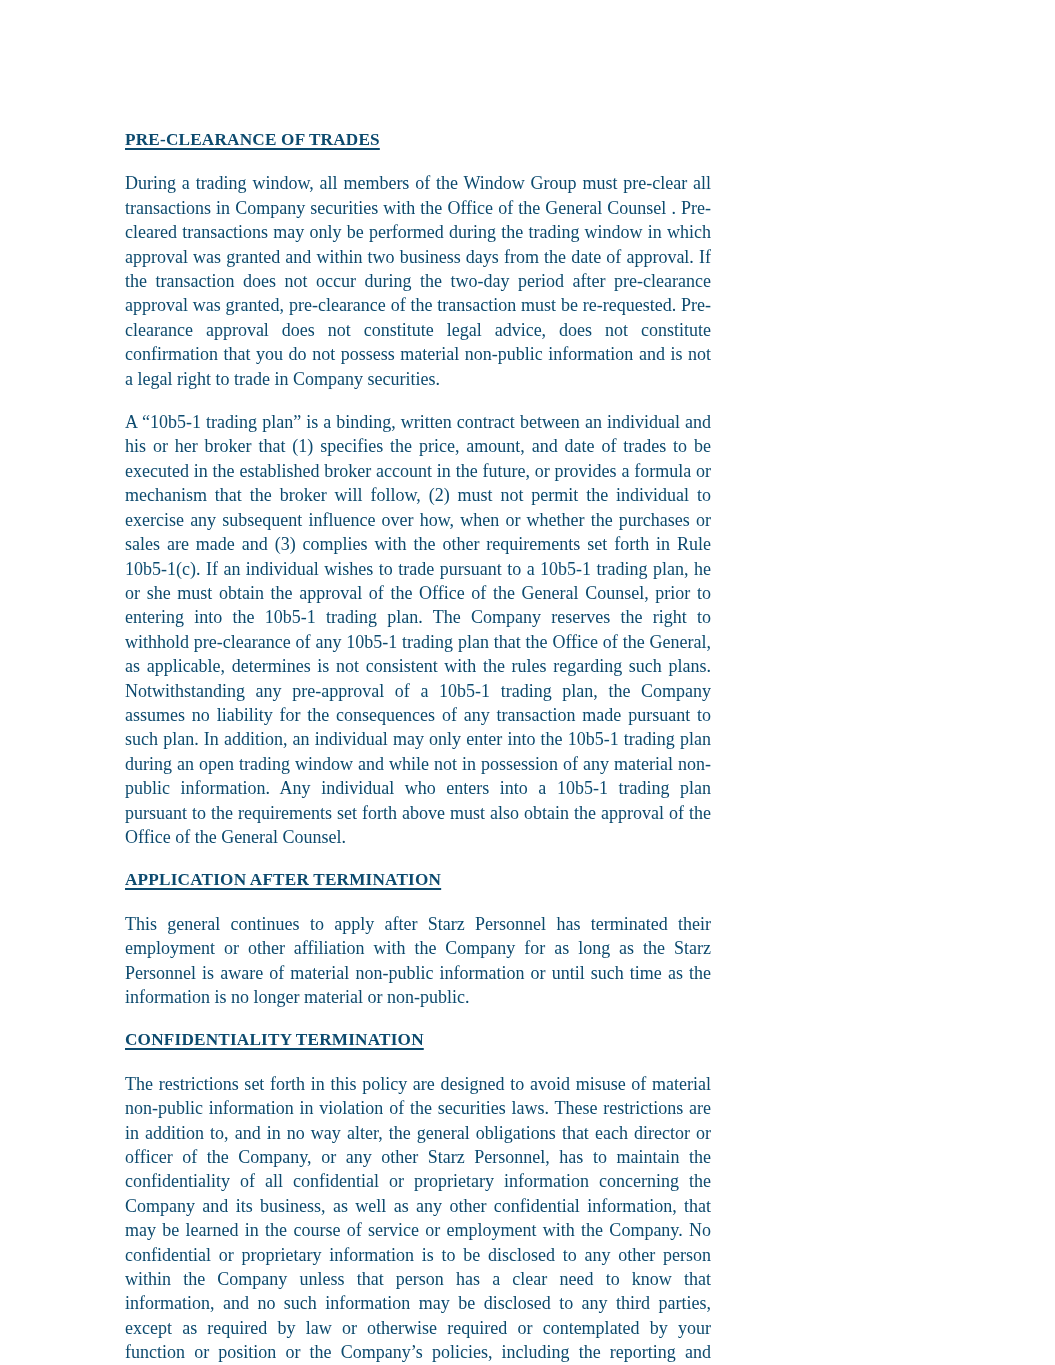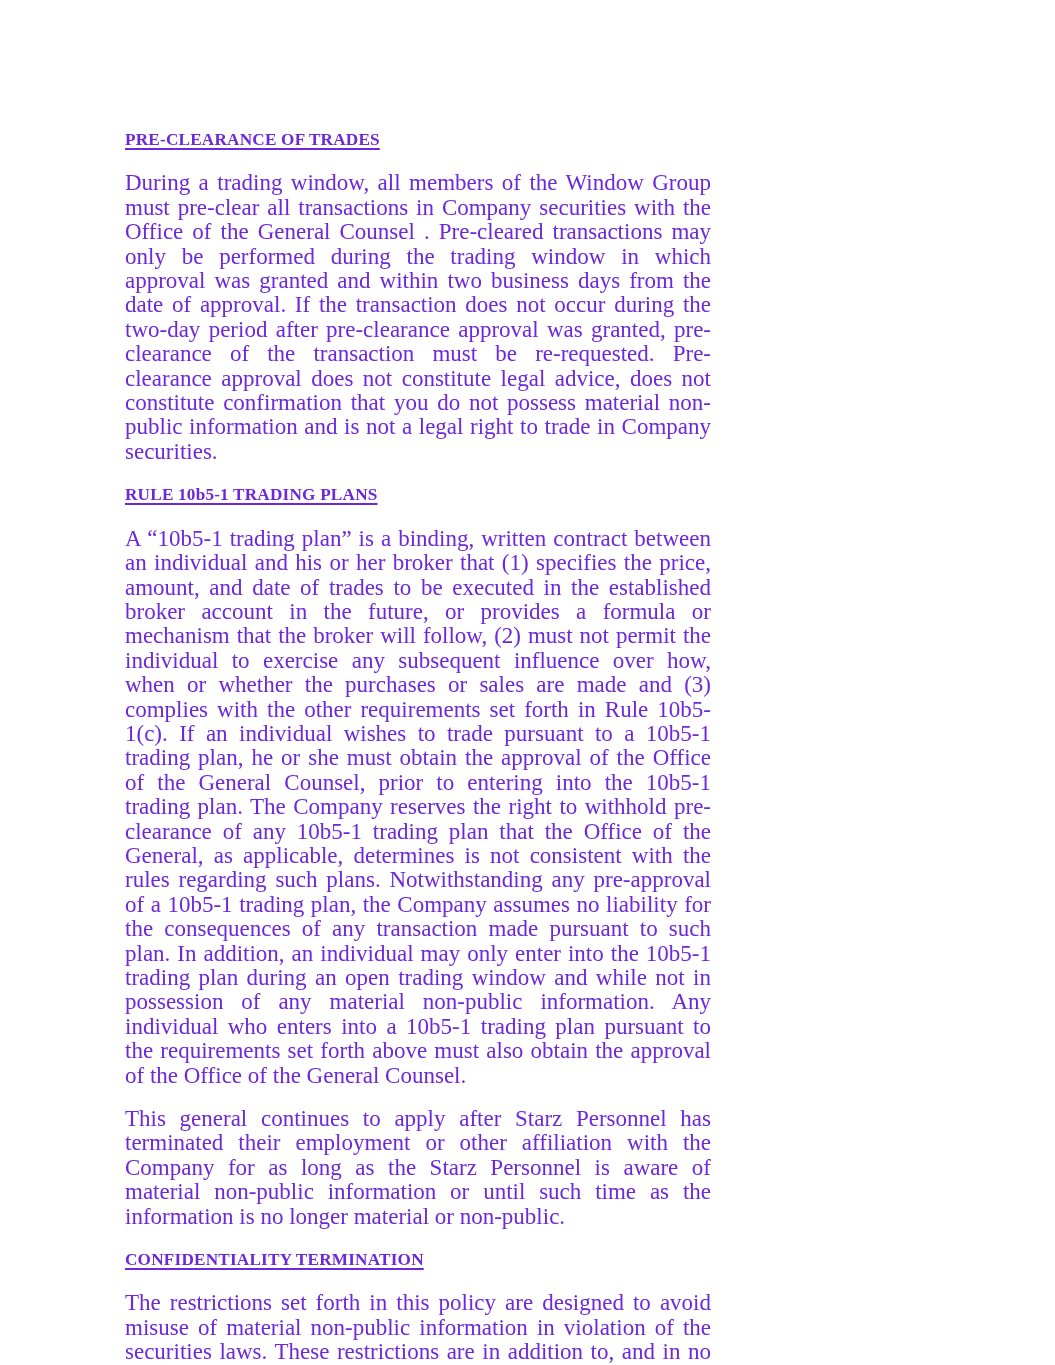--- a/index.html
+++ b/index.html
@@ -15,7 +15,7 @@
     box-sizing: border-box;
     padding: 128px 125px 0 125px;
     font-family: "Liberation Serif", serif;
-    color: #6d28d9;
+    color: #0c4a6e;
     overflow: hidden;
   }
   .section { margin: 0; }

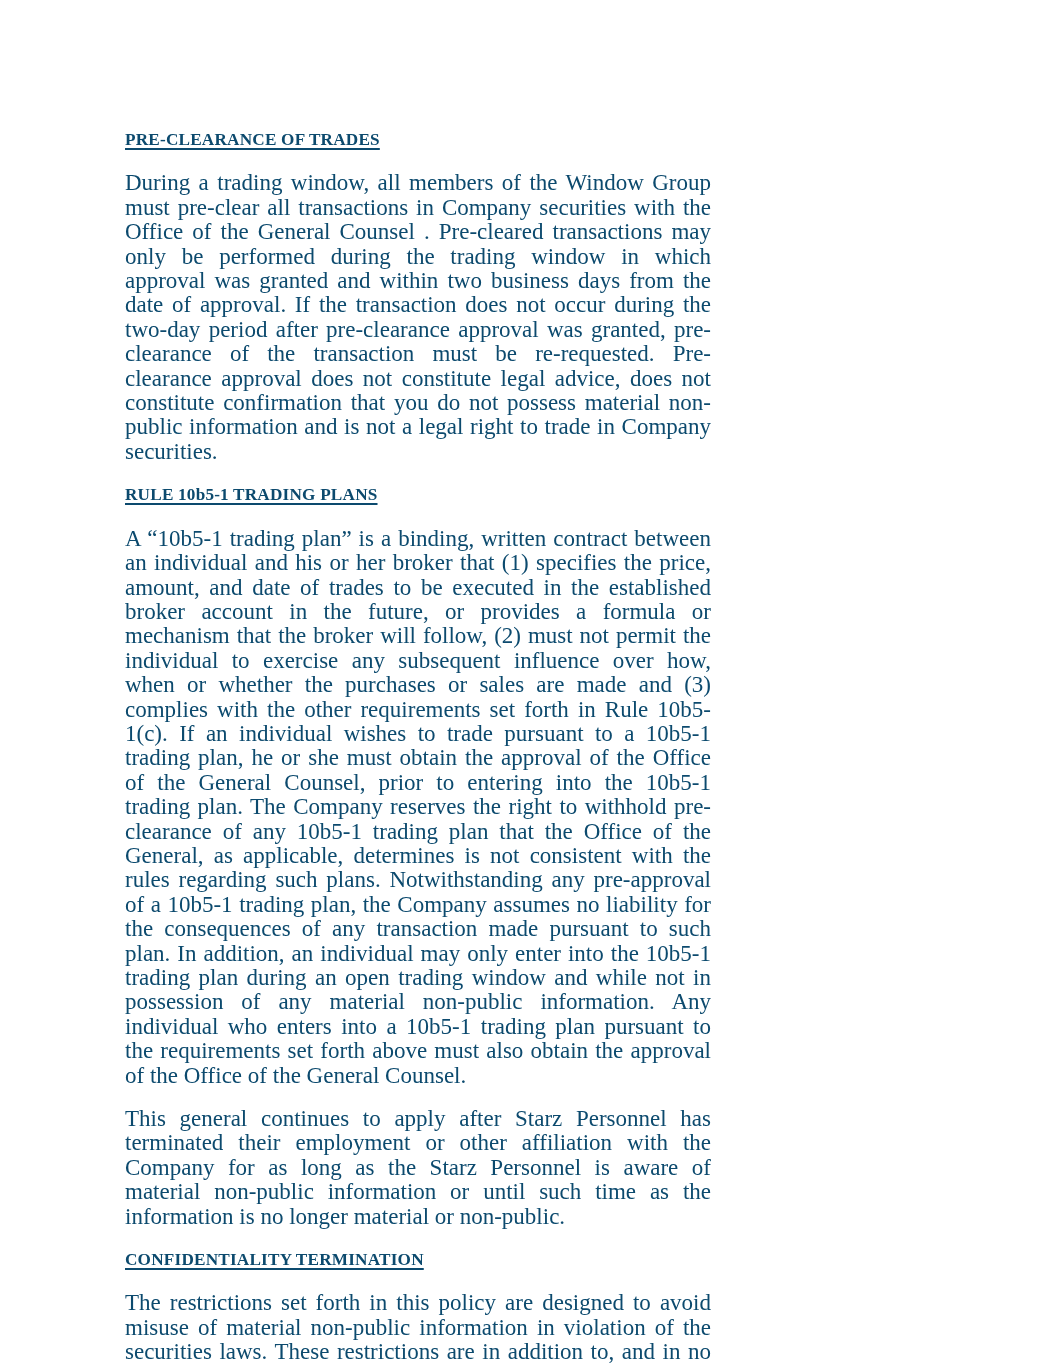--- a/index.html
+++ b/index.html
@@ -30,7 +30,7 @@
     margin: 0 0 19px 0;
   }
   .section-body {
-    font-size: 23px;
+    font-size: 18px;
     line-height: 24.4px;
     text-align: justify;
     margin: 0 0 19px 0;

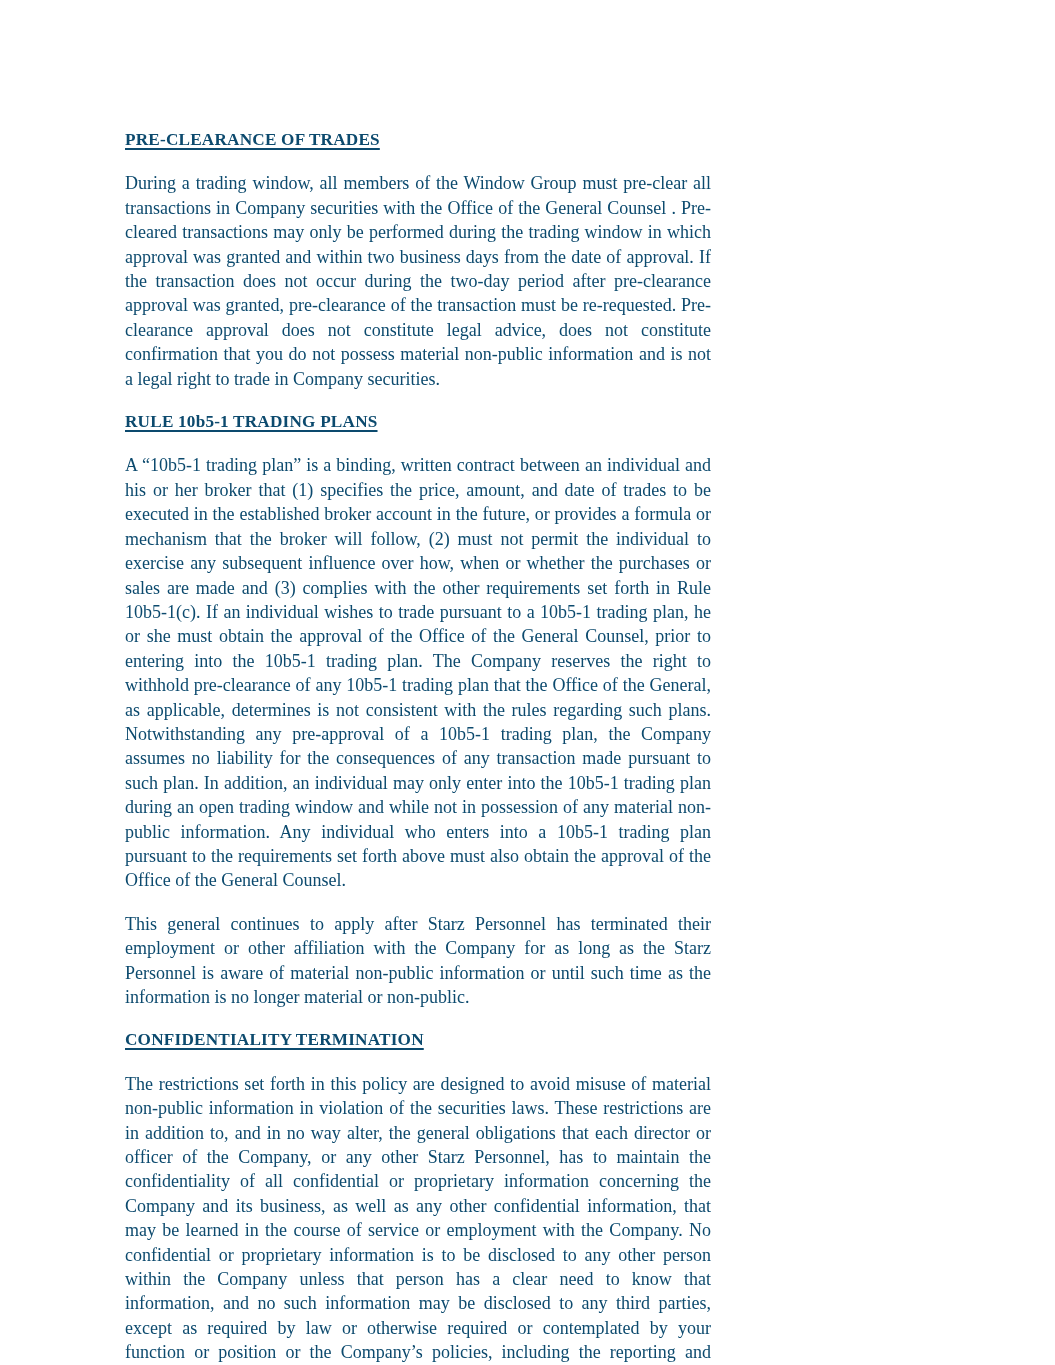--- a/index.html
+++ b/index.html
@@ -53,7 +53,6 @@
   </div>
 
   <div class="section">
-    <h2 class="section-heading">RULE 10b5-1 TRADING PLANS</h2>
     <p class="section-body">A “10b5-1 trading plan” is a binding, written contract between an individual and his or her broker that (1) specifies the price, amount, and date of trades to be executed in the established broker account in the future, or provides a formula or mechanism that the broker will follow, (2) must not permit the individual to exercise any subsequent influence over how, when or whether the purchases or sales are made and (3) complies with the other requirements set forth in Rule 10b5-1(c). If an individual wishes to trade pursuant to a 10b5-1 trading plan, he or she must obtain the approval of the Office of the General Counsel, prior to entering into the 10b5-1 trading plan. The Company reserves the right to withhold pre-clearance of any 10b5-1 trading plan that the Office of the General, as applicable, determines is not consistent with the rules regarding such plans. Notwithstanding any pre-approval of a 10b5-1 trading plan, the Company assumes no liability for the consequences of any transaction made pursuant to such plan. In addition, an individual may only enter into the 10b5-1 trading plan during an open trading window and while not in possession of any material non-public information. Any individual who enters into a 10b5-1 trading plan pursuant to the requirements set forth above must also obtain the approval of the Office of the General Counsel.</p>
   </div>
 

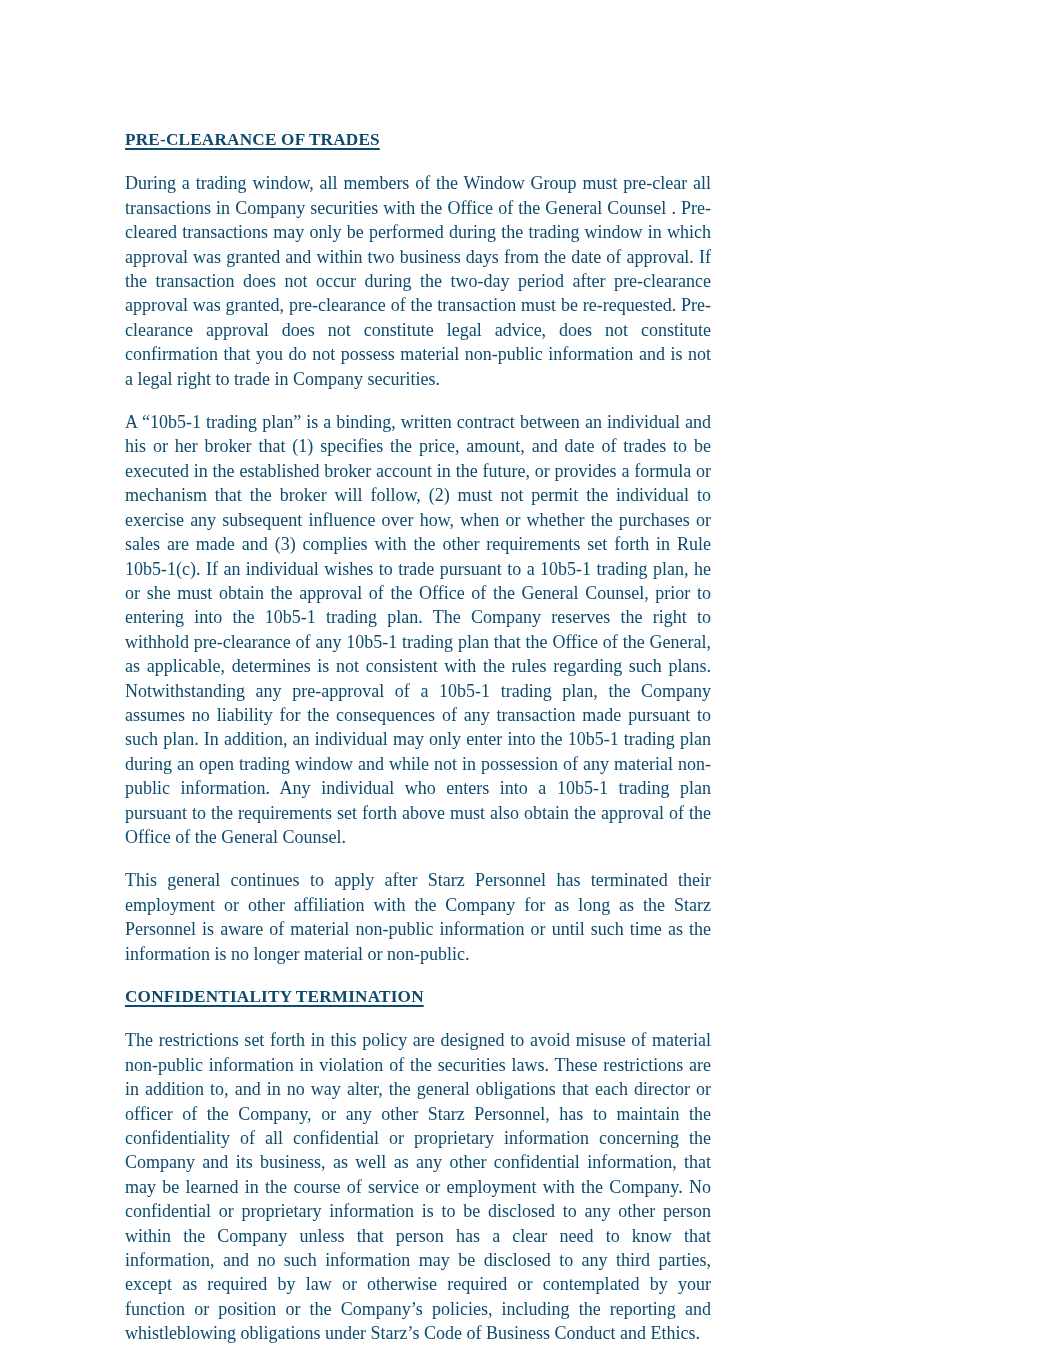--- a/index.html
+++ b/index.html
@@ -57,6 +57,7 @@
   </div>
 
   <div class="section">
+    <h2 class="section-heading">APPLICATION AFTER TERMINATION</h2>
     <p class="section-body">This general continues to apply after Starz Personnel has terminated their employment or other affiliation with the Company for as long as the Starz Personnel is aware of material non-public information or until such time as the information is no longer material or non-public.</p>
   </div>
 

